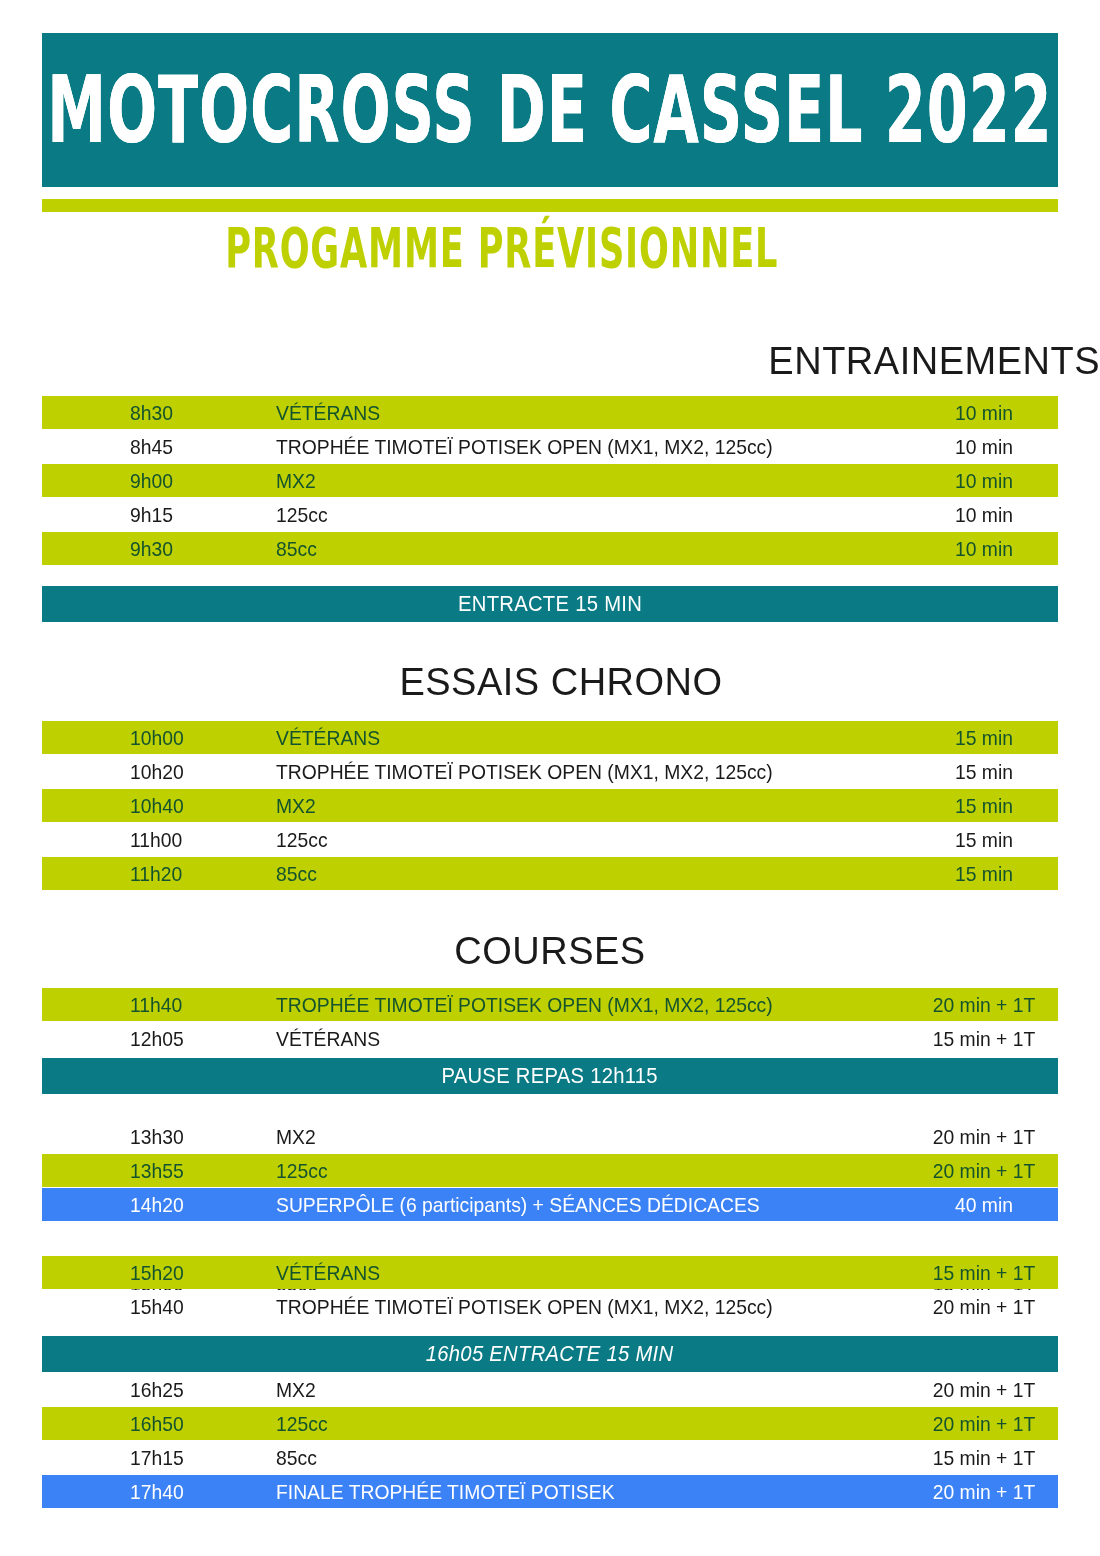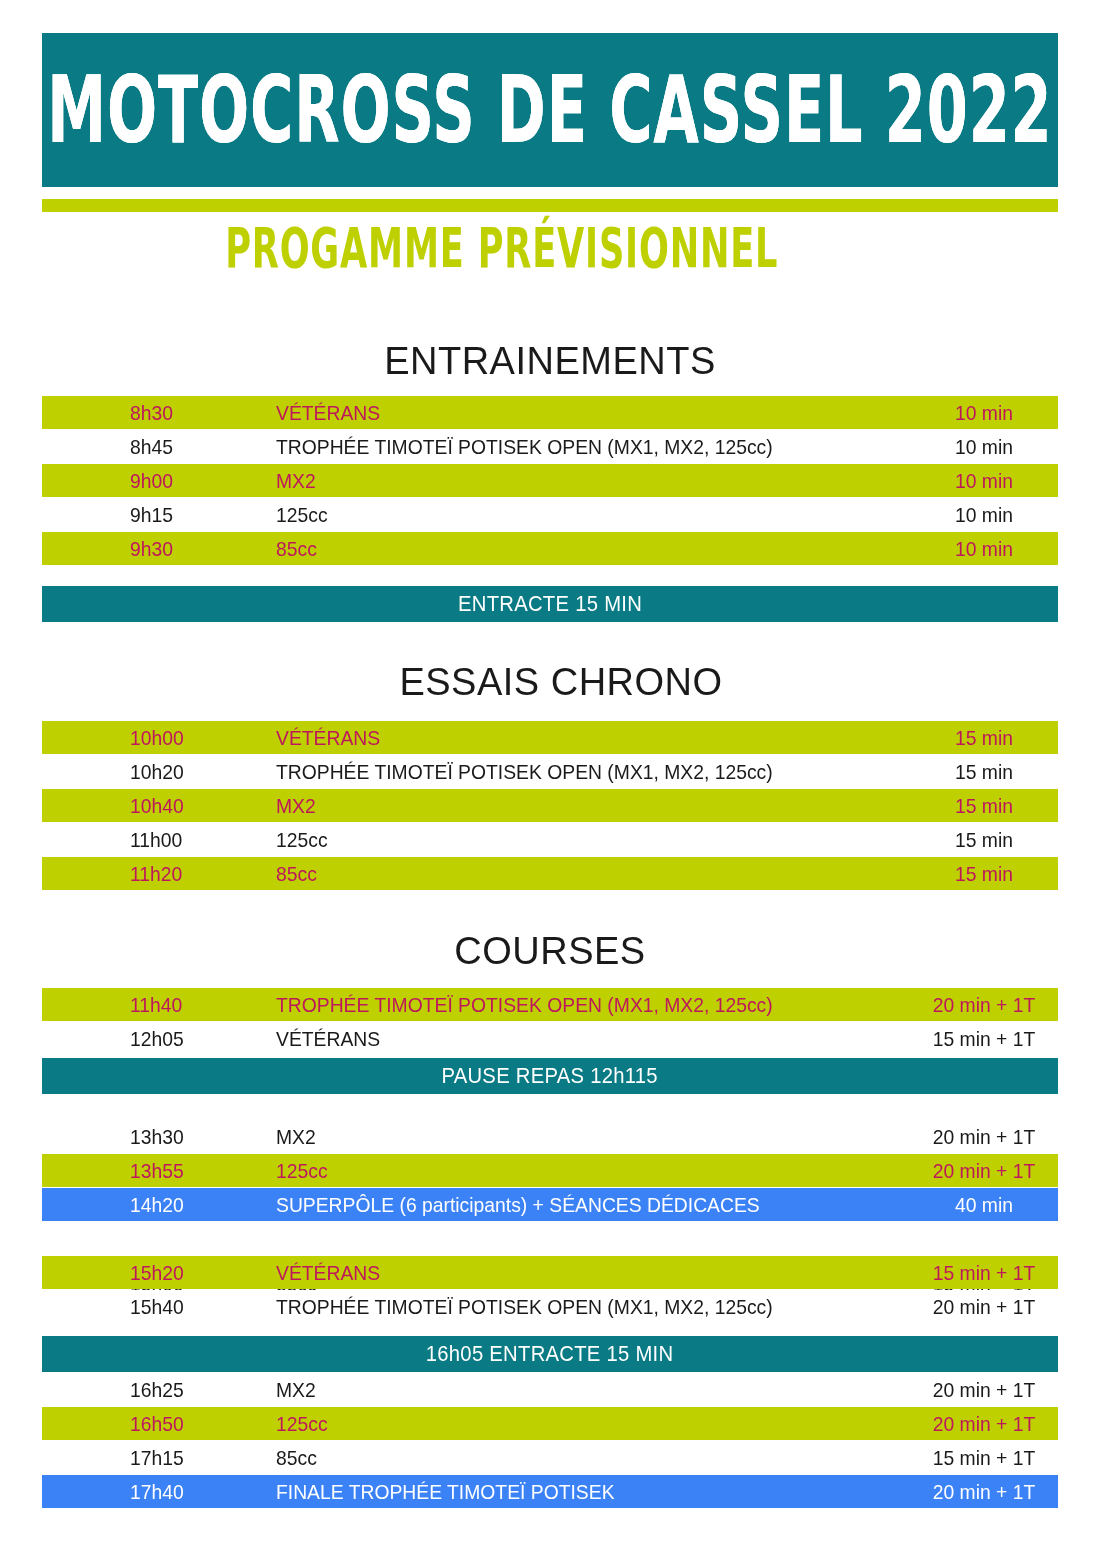--- a/index.html
+++ b/index.html
@@ -171,7 +171,7 @@
     <span>PROGAMME PRÉVISIONNEL</span>
   </div>
 
-  <div class="section-heading" style="top:342px;">ENTRAINEMENTS</div>
+  <div class="section-heading" style="top:342px;text-align:right;">ENTRAINEMENTS</div>
 
   <div class="row green" style="top:396px;">
     <div class="time">8h30</div>

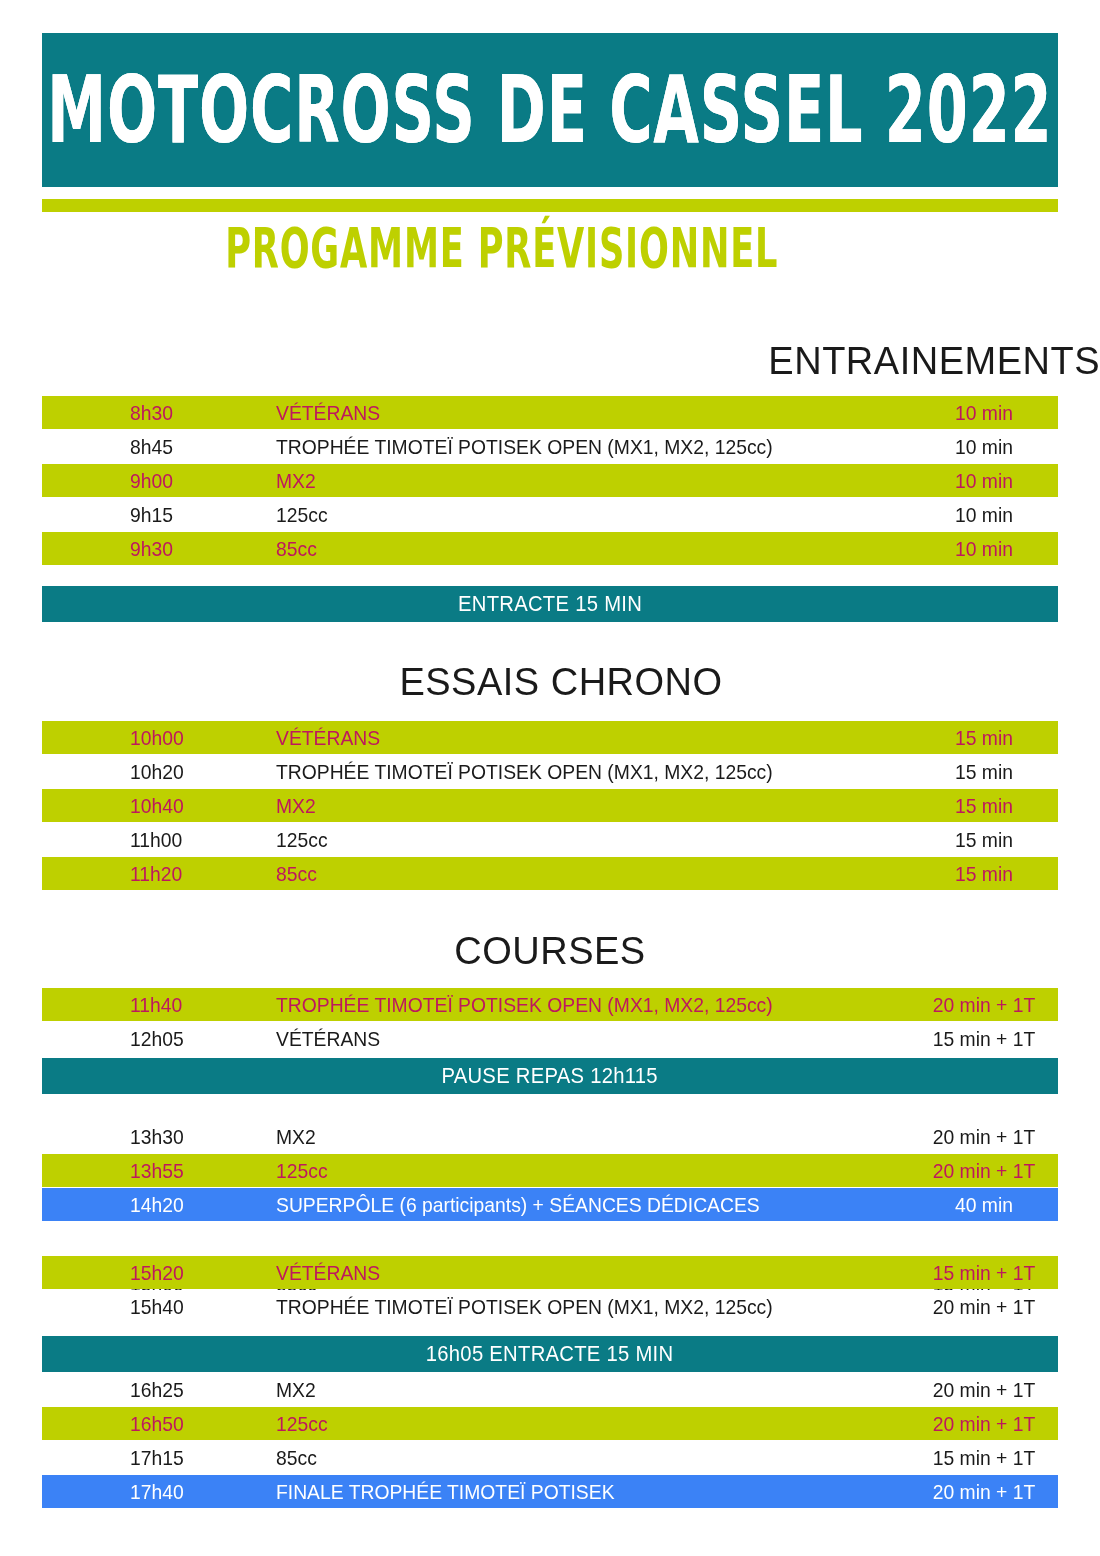--- a/index.html
+++ b/index.html
@@ -131,7 +131,7 @@
     transform-origin: center center;
   }
 
-  .row.green  { background: #bed000; color: #be185d; }
+  .row.green  { background: #bed000; color: #14532d; }
   .row.white  { background: #ffffff; color: #1a1a1a; }
   .row.orange { background: #3b82f6; color: #ffffff; }
 

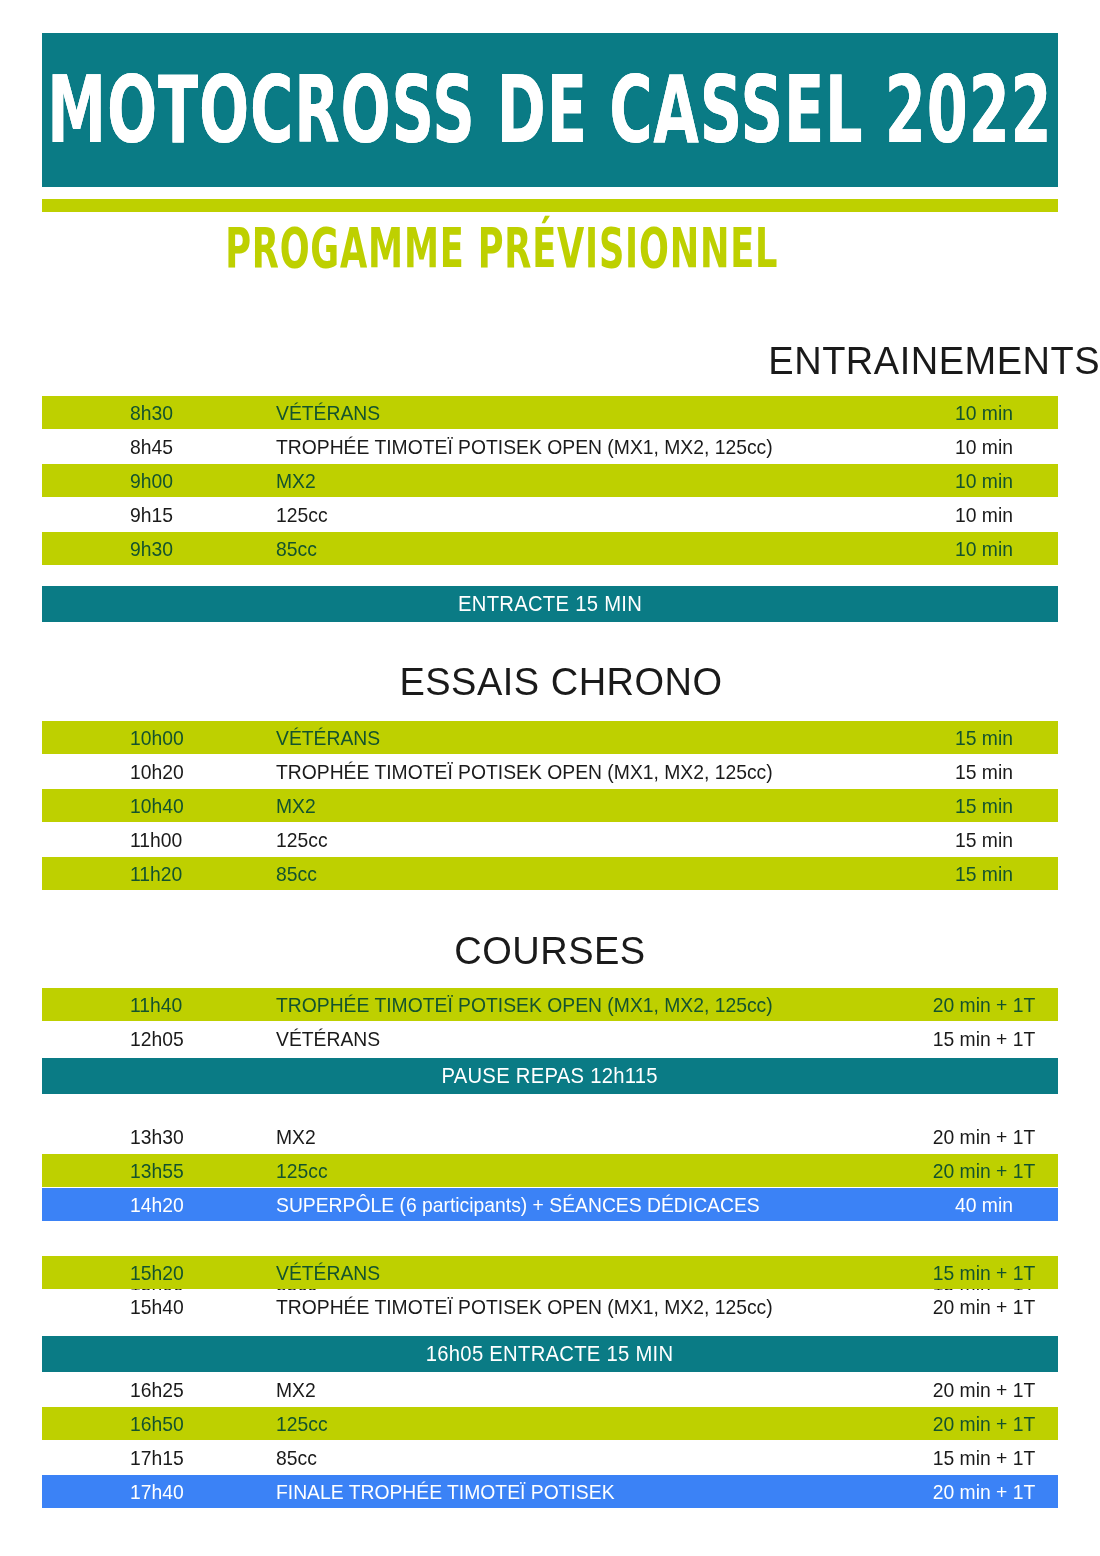--- a/index.html
+++ b/index.html
@@ -279,7 +279,7 @@
     <div class="dur">20 min + 1T</div>
   </div>
 
-  <div class="band" style="top:1336px;">
+  <div class="band" style="top:1336px;font-style:italic;">
     <span>16h05 ENTRACTE 15 MIN</span>
   </div>
 

